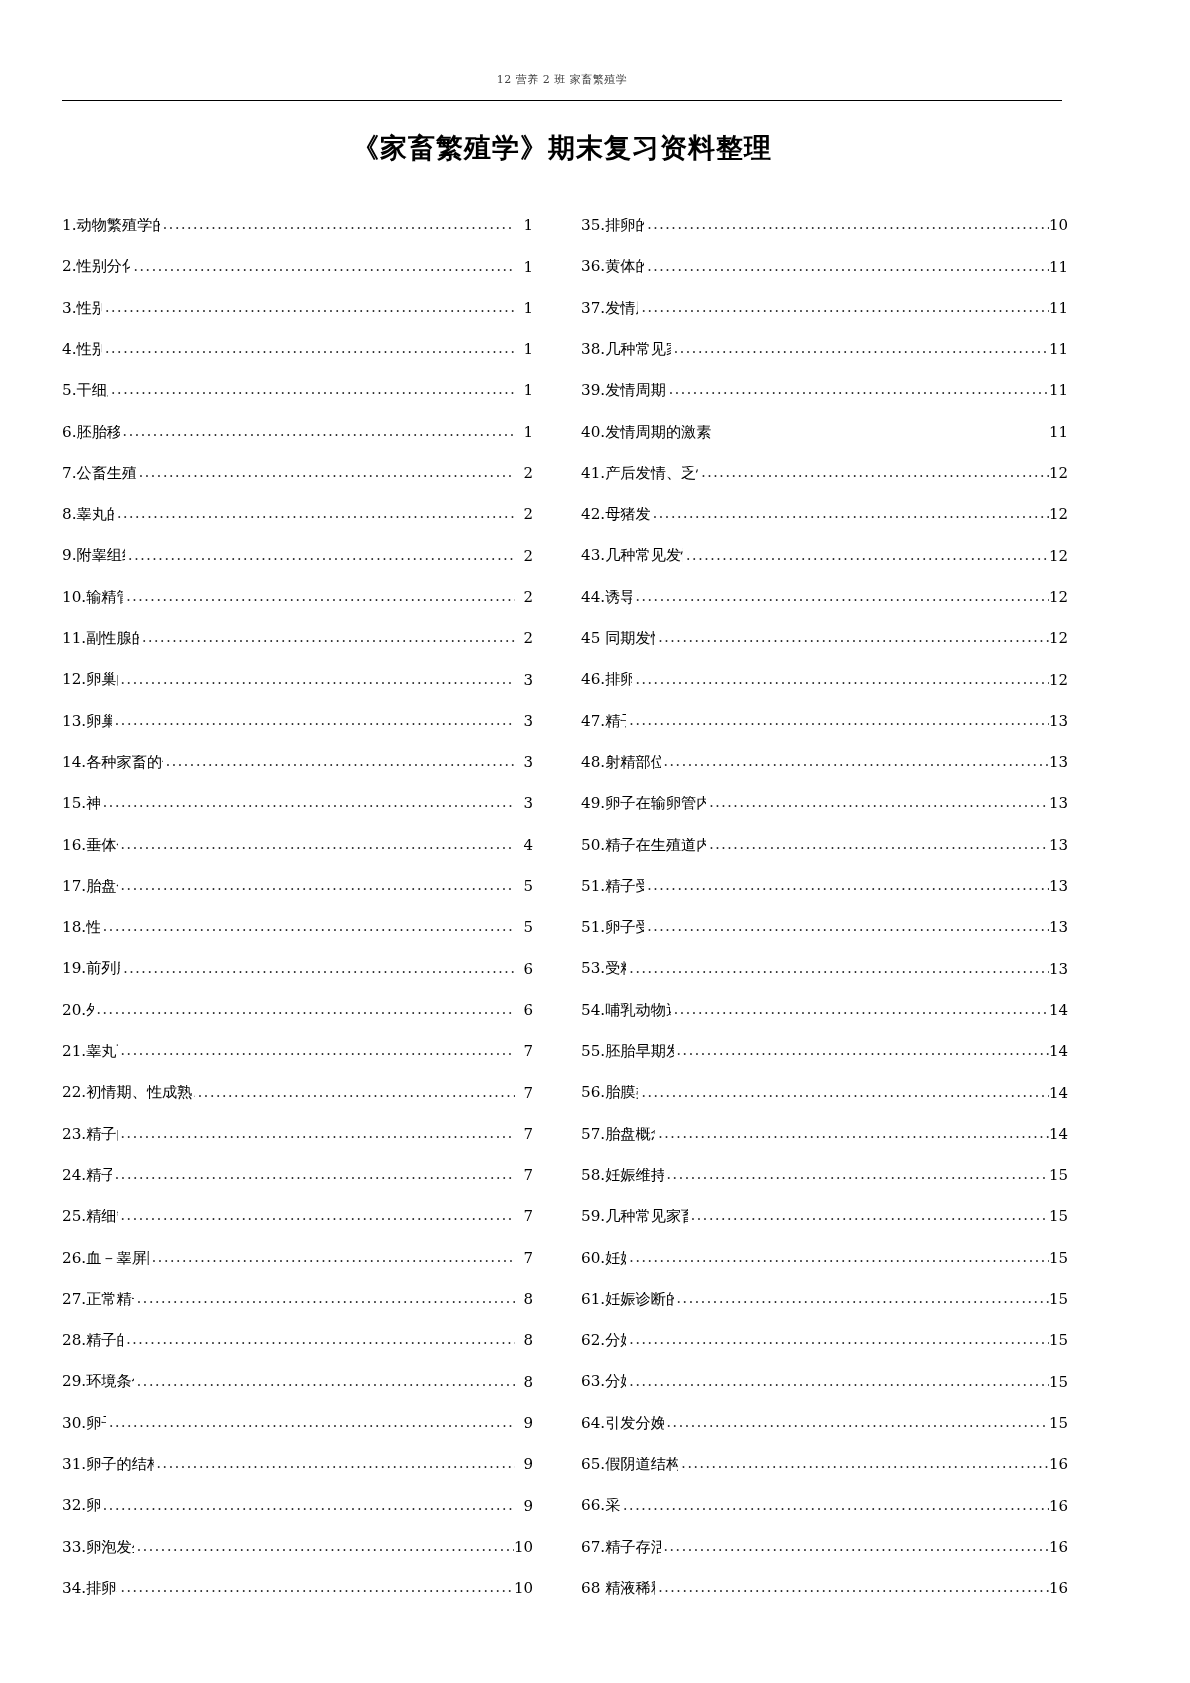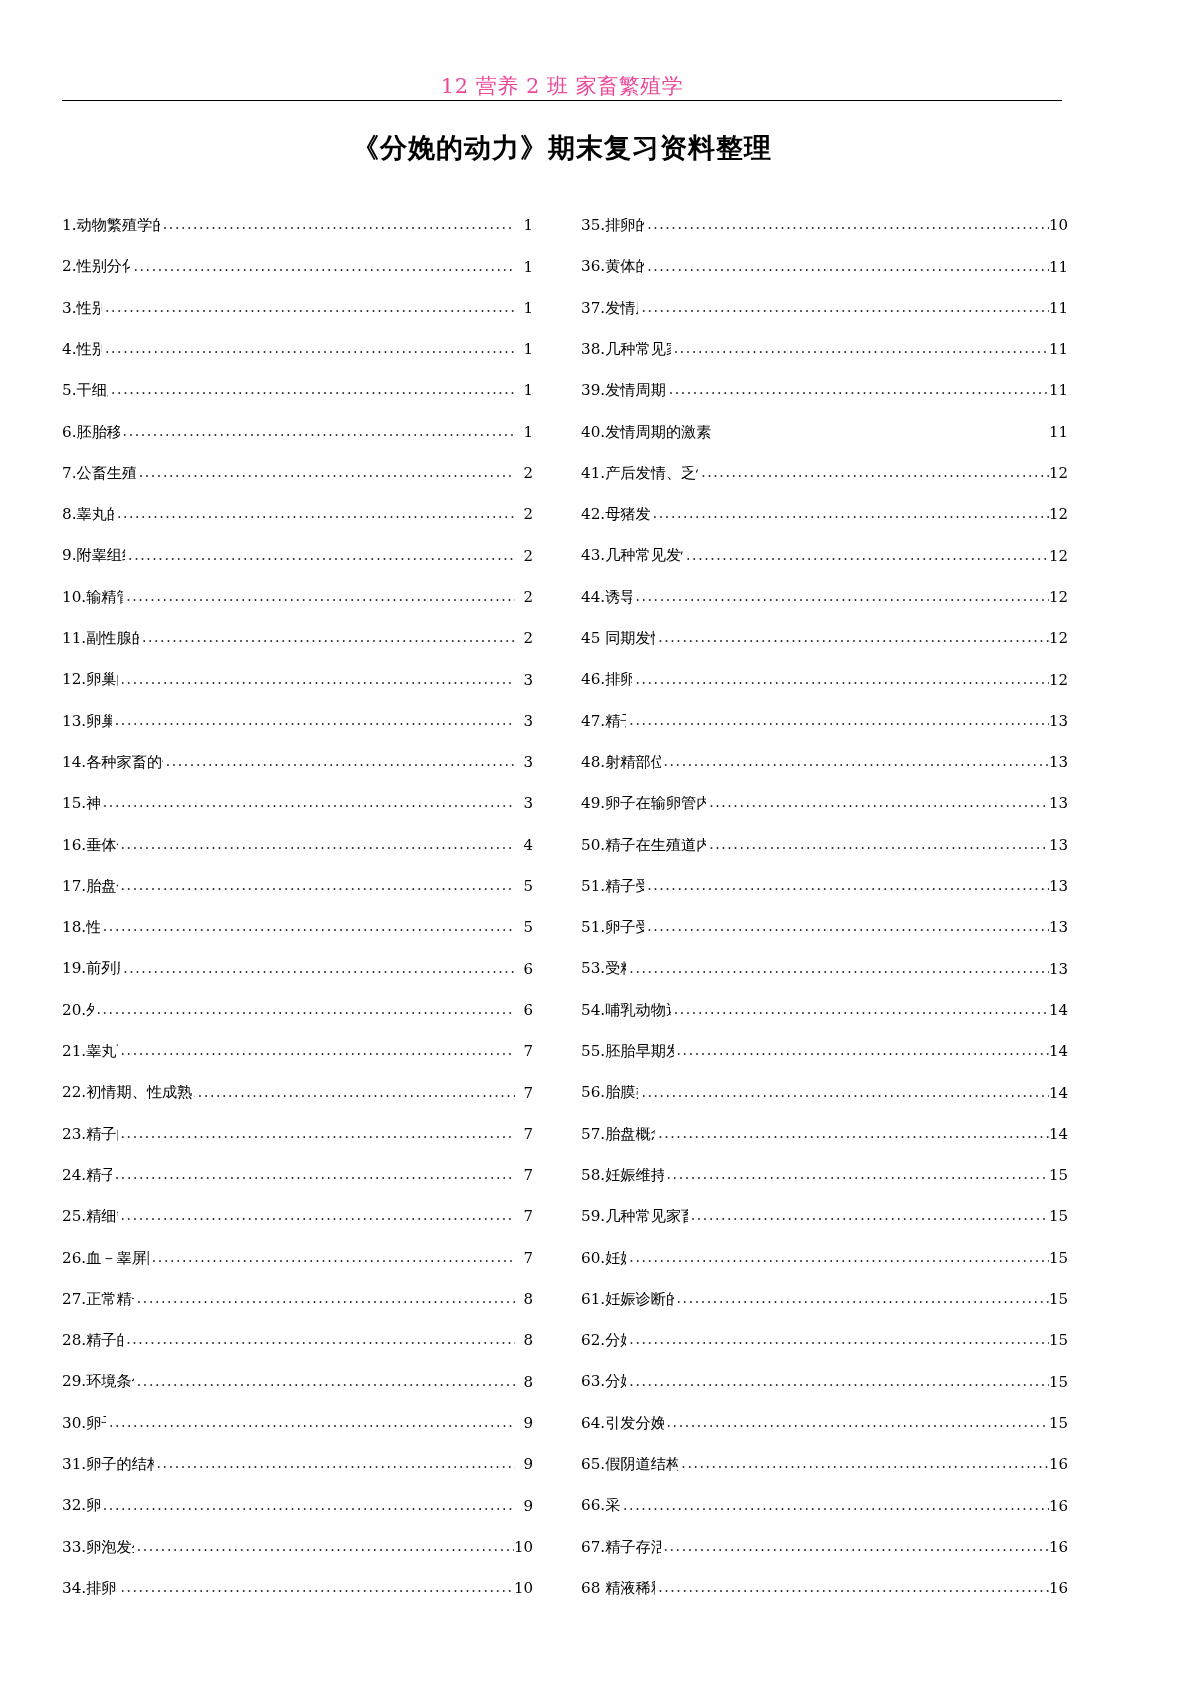--- a/index.html
+++ b/index.html
@@ -28,10 +28,10 @@
     left: 62px;
     width: 1000px;
     text-align: center;
-    font-size: 21px;
+    font-size: 11px;
     font-family: "DejaVu Serif", "Liberation Serif", serif;
     letter-spacing: 0.5px;
-    color: #ec4899;
+    color: #404040;
   }
   .header-rule {
     position: absolute;

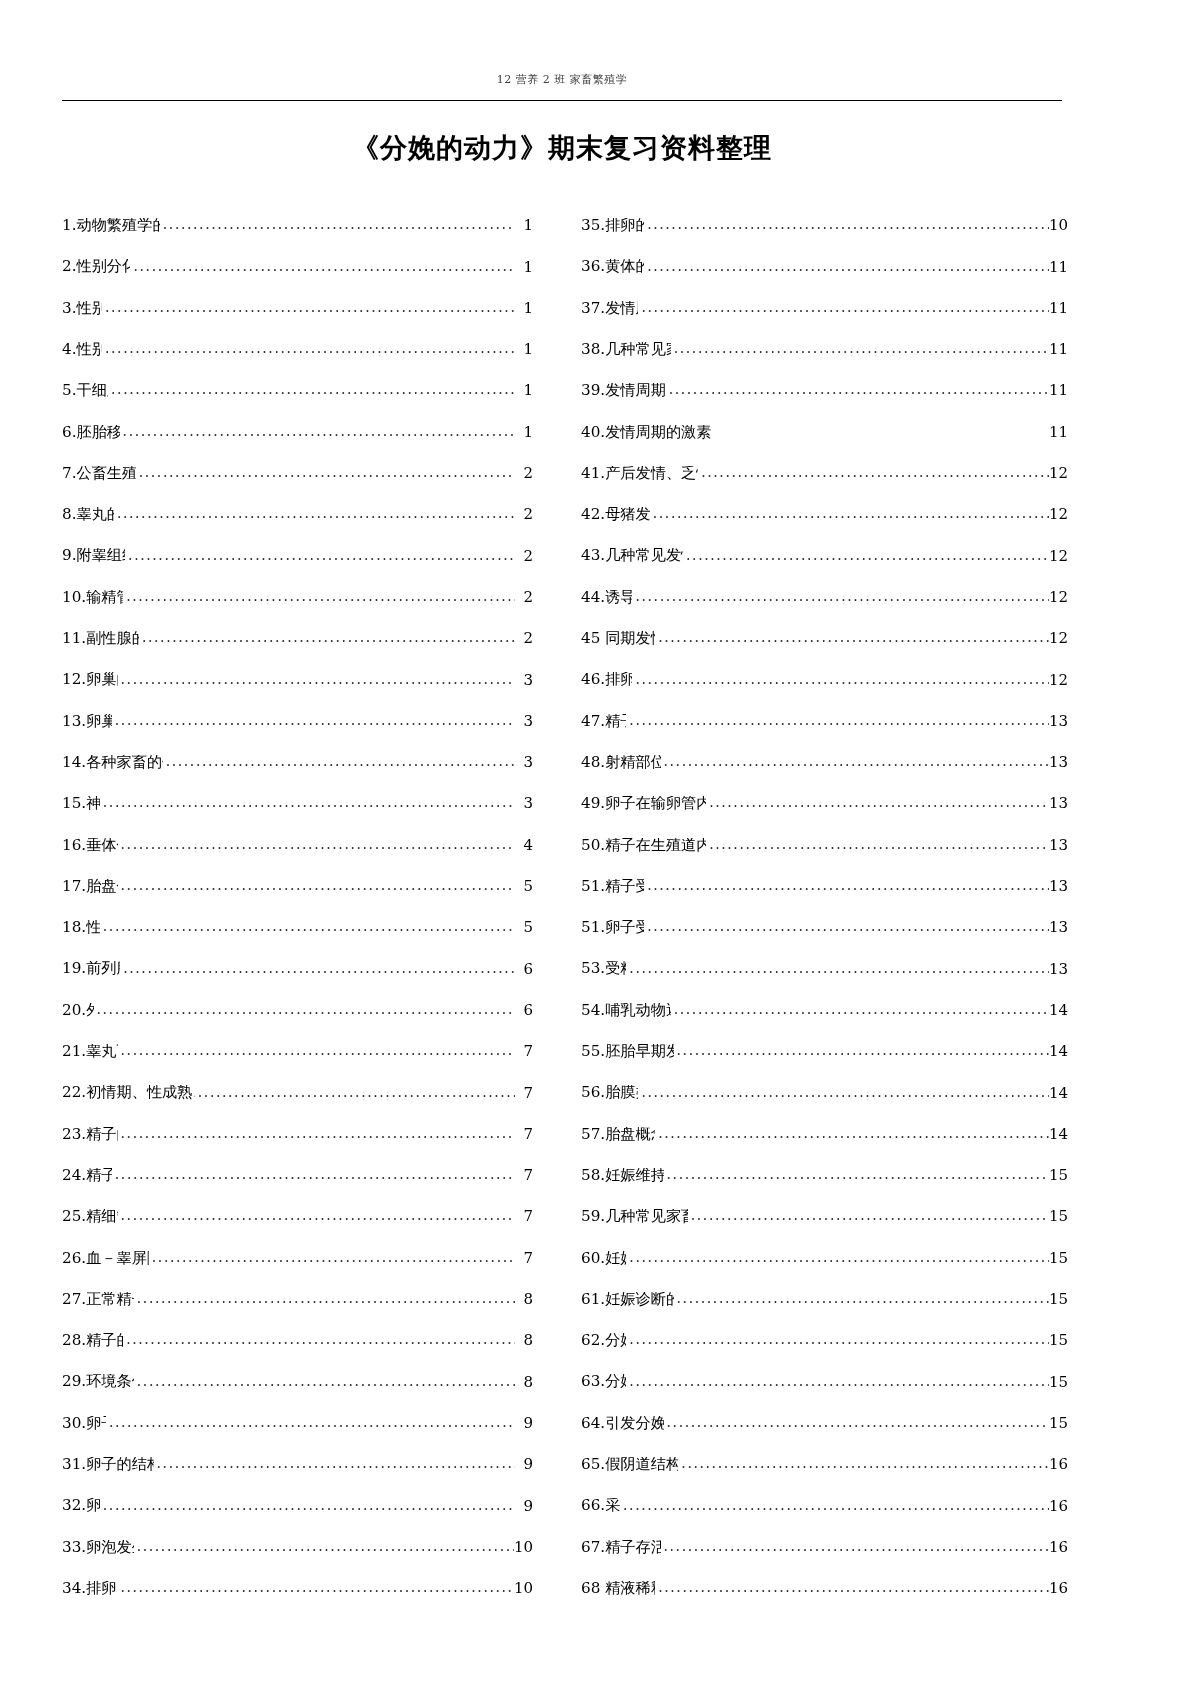--- a/index.html
+++ b/index.html
@@ -110,7 +110,7 @@
   <div class="header">12 营养 2 班    家畜繁殖学</div>
   <div class="header-rule"></div>
 
-  <div class="doc-title">《分娩的动力》期末复习资料整理</div>
+  <div class="doc-title">《家畜繁殖学》期末复习资料整理</div>
 
   <div class="toc">
 

